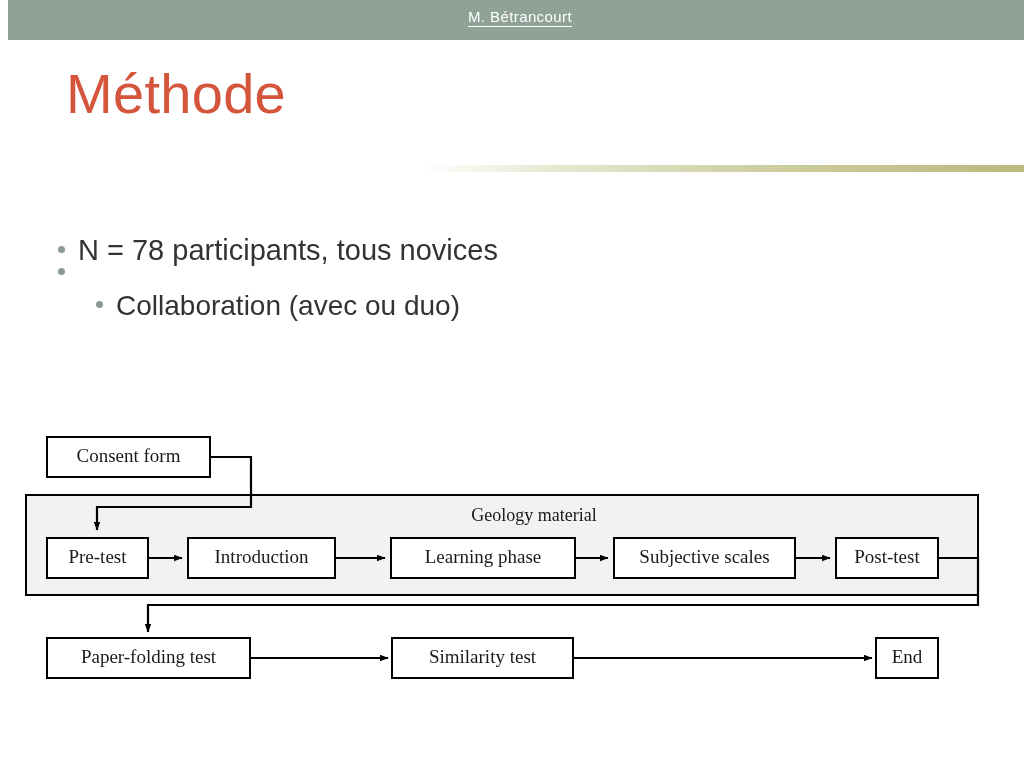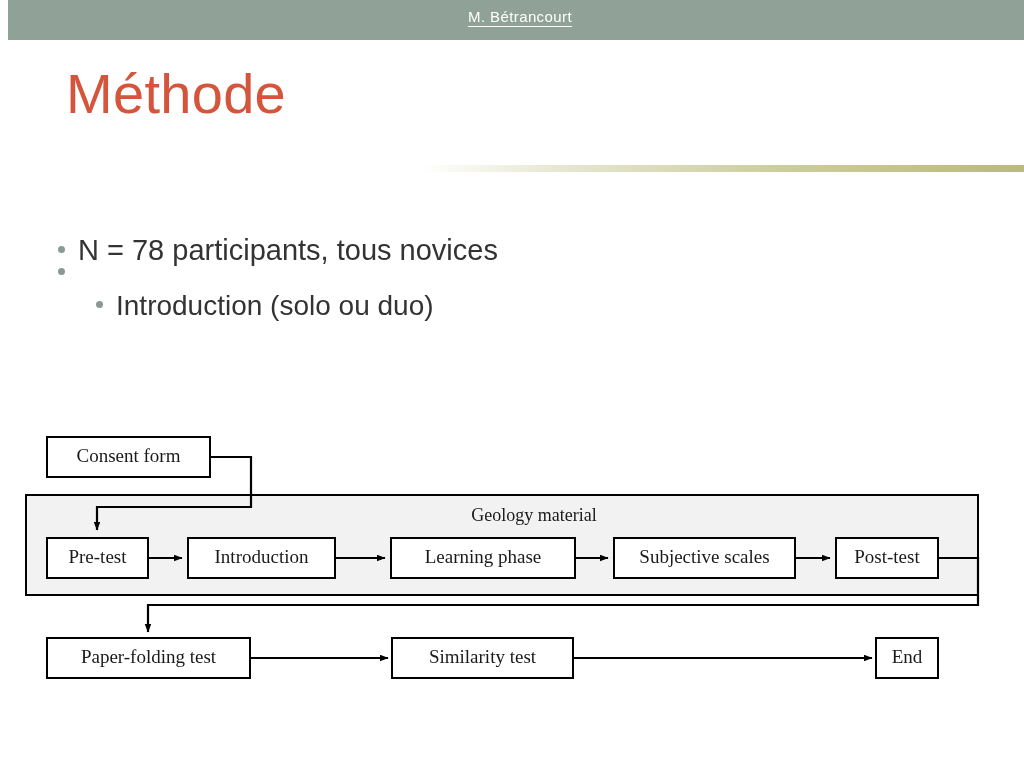--- a/index.html
+++ b/index.html
@@ -161,7 +161,7 @@
 
   <div class="bullet-row lvl2">
     <span class="bullet-dot"></span>
-    <span class="bullet-text">Introduction (solo ou duo)</span>
+    <span class="bullet-text">Collaboration (avec ou duo)</span>
   </div>
 
 </div>

